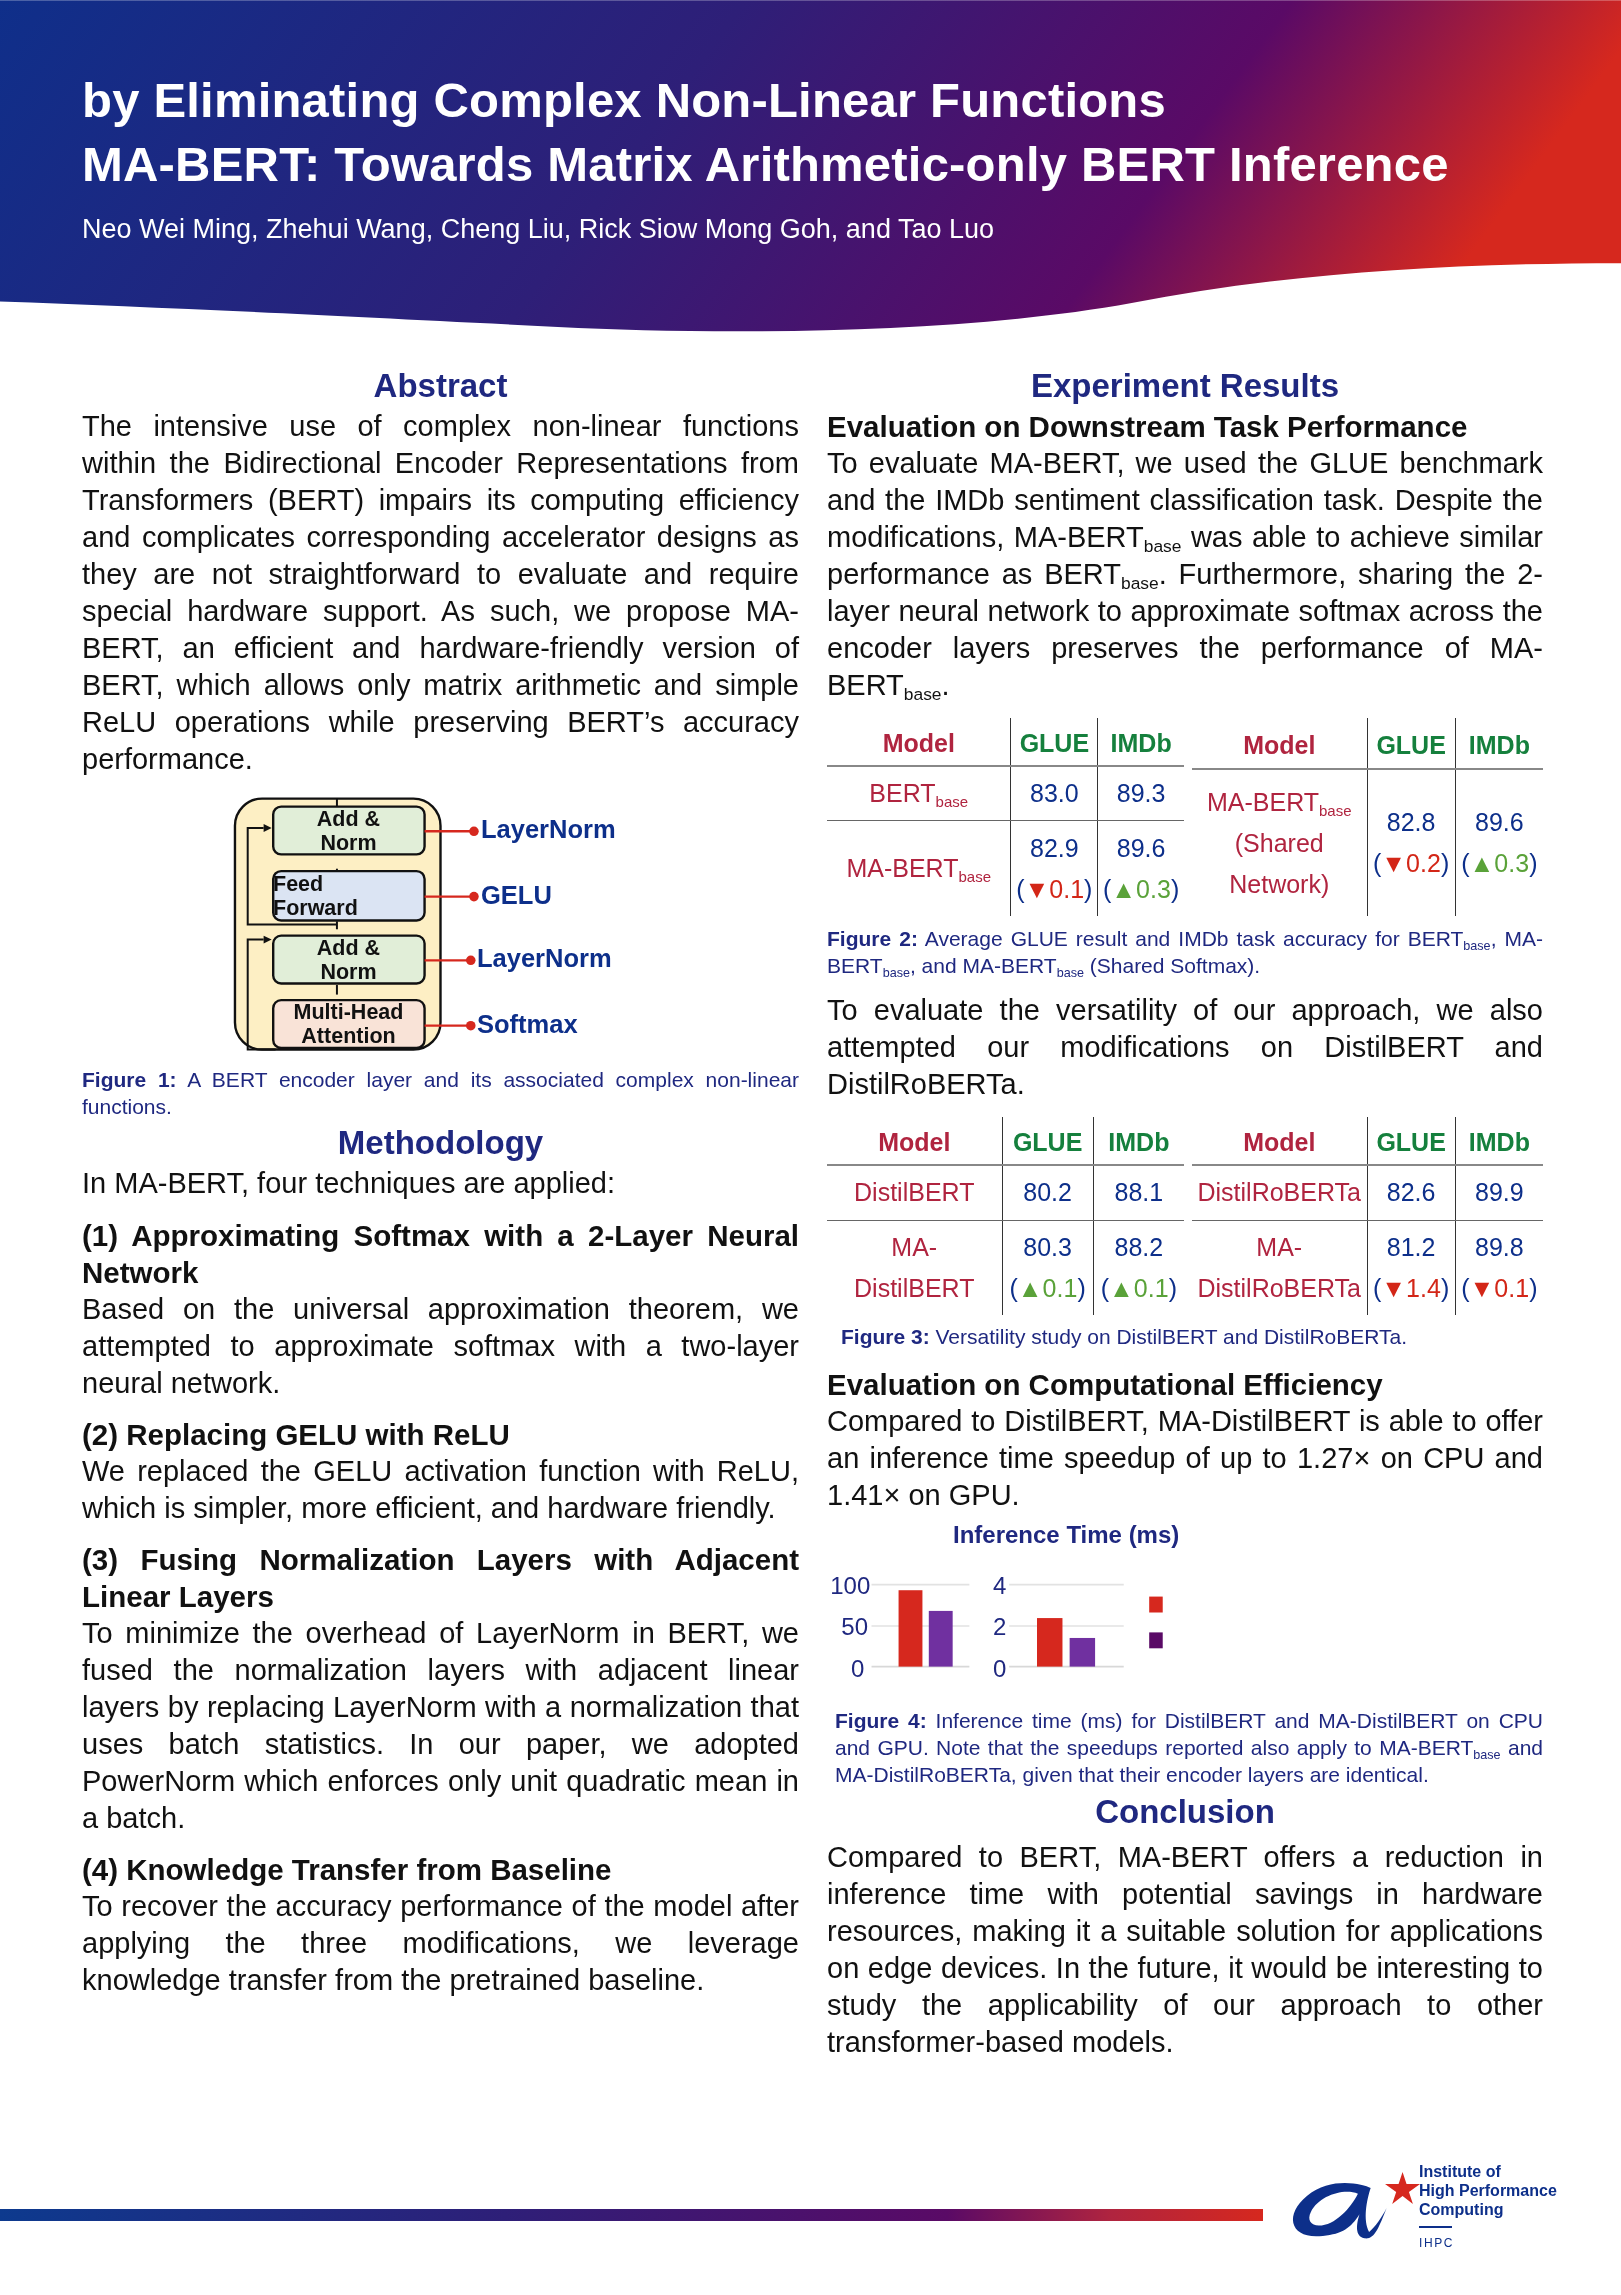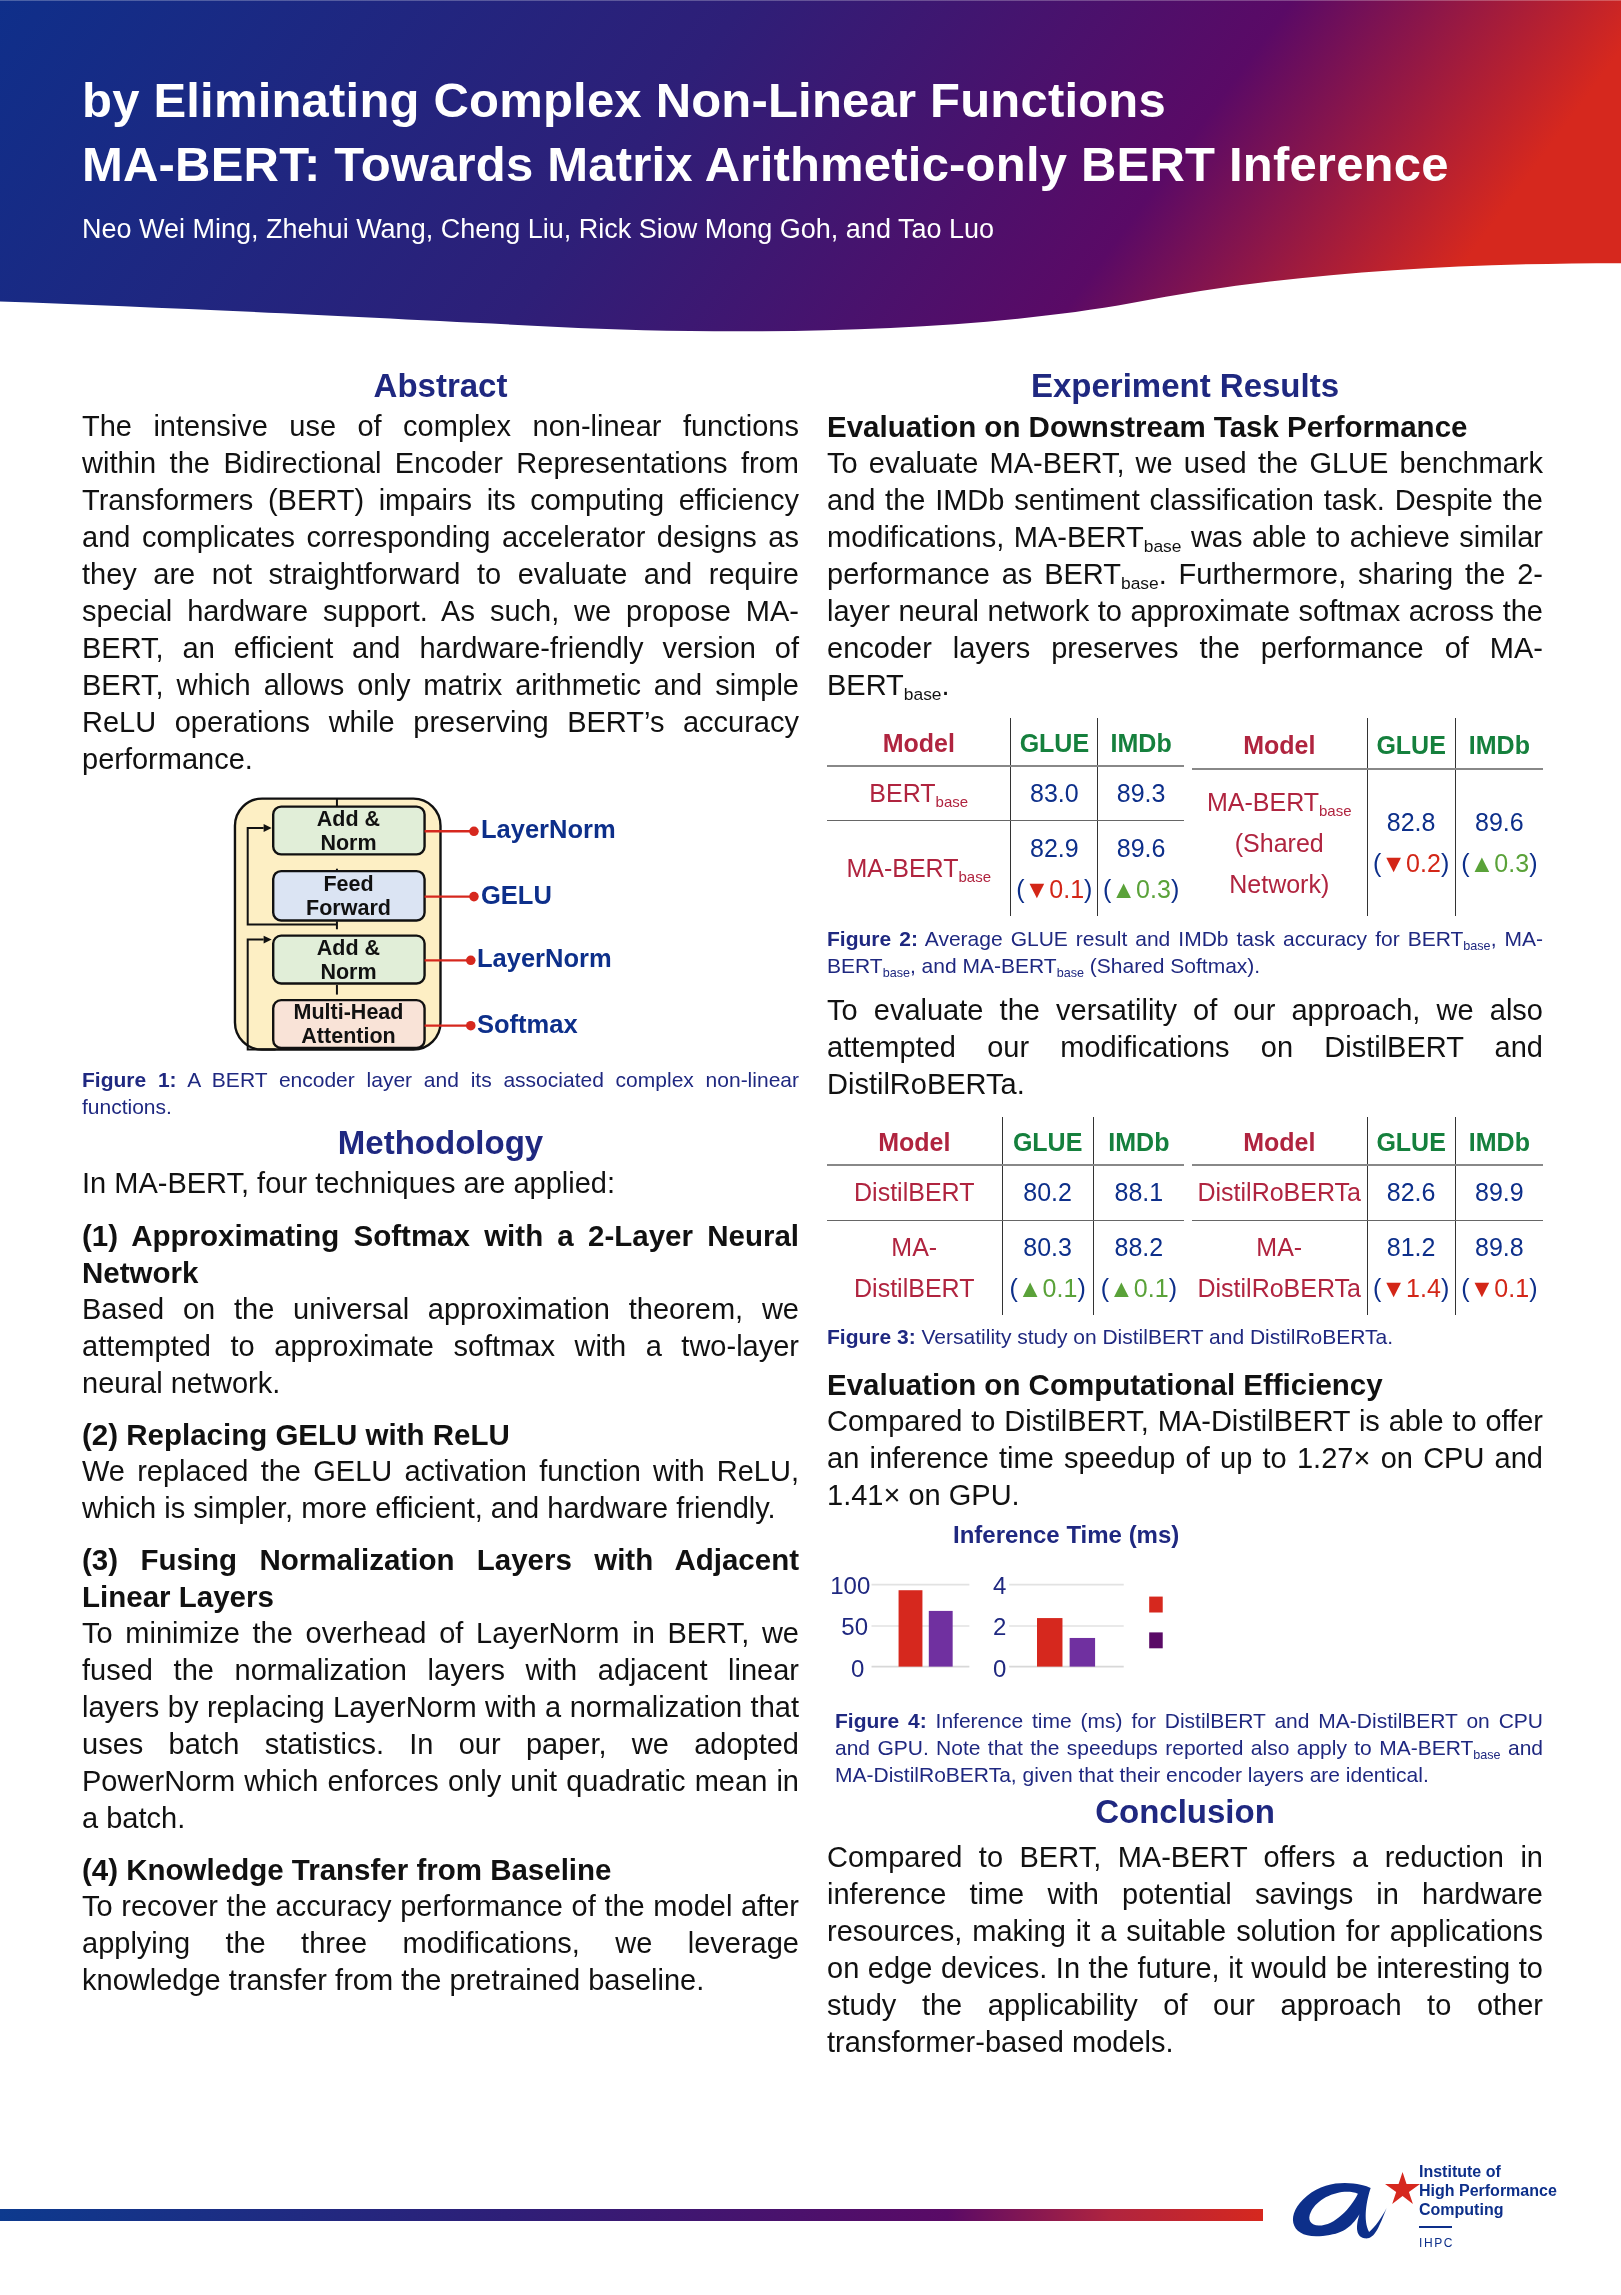--- a/index.html
+++ b/index.html
@@ -113,7 +113,7 @@
       <div>Add &amp;</div>
         <div>Norm</div>
     </div>
-    <div style="position:absolute;left:191px;top:83px;width:151px;text-align:center;font-weight:bold;font-size:21.5px;line-height:24px;">
+    <div style="position:absolute;left:191px;top:83px;width:151px;text-align:left;font-weight:bold;font-size:21.5px;line-height:24px;">
       <div>Feed</div>
         <div>Forward</div>
     </div>

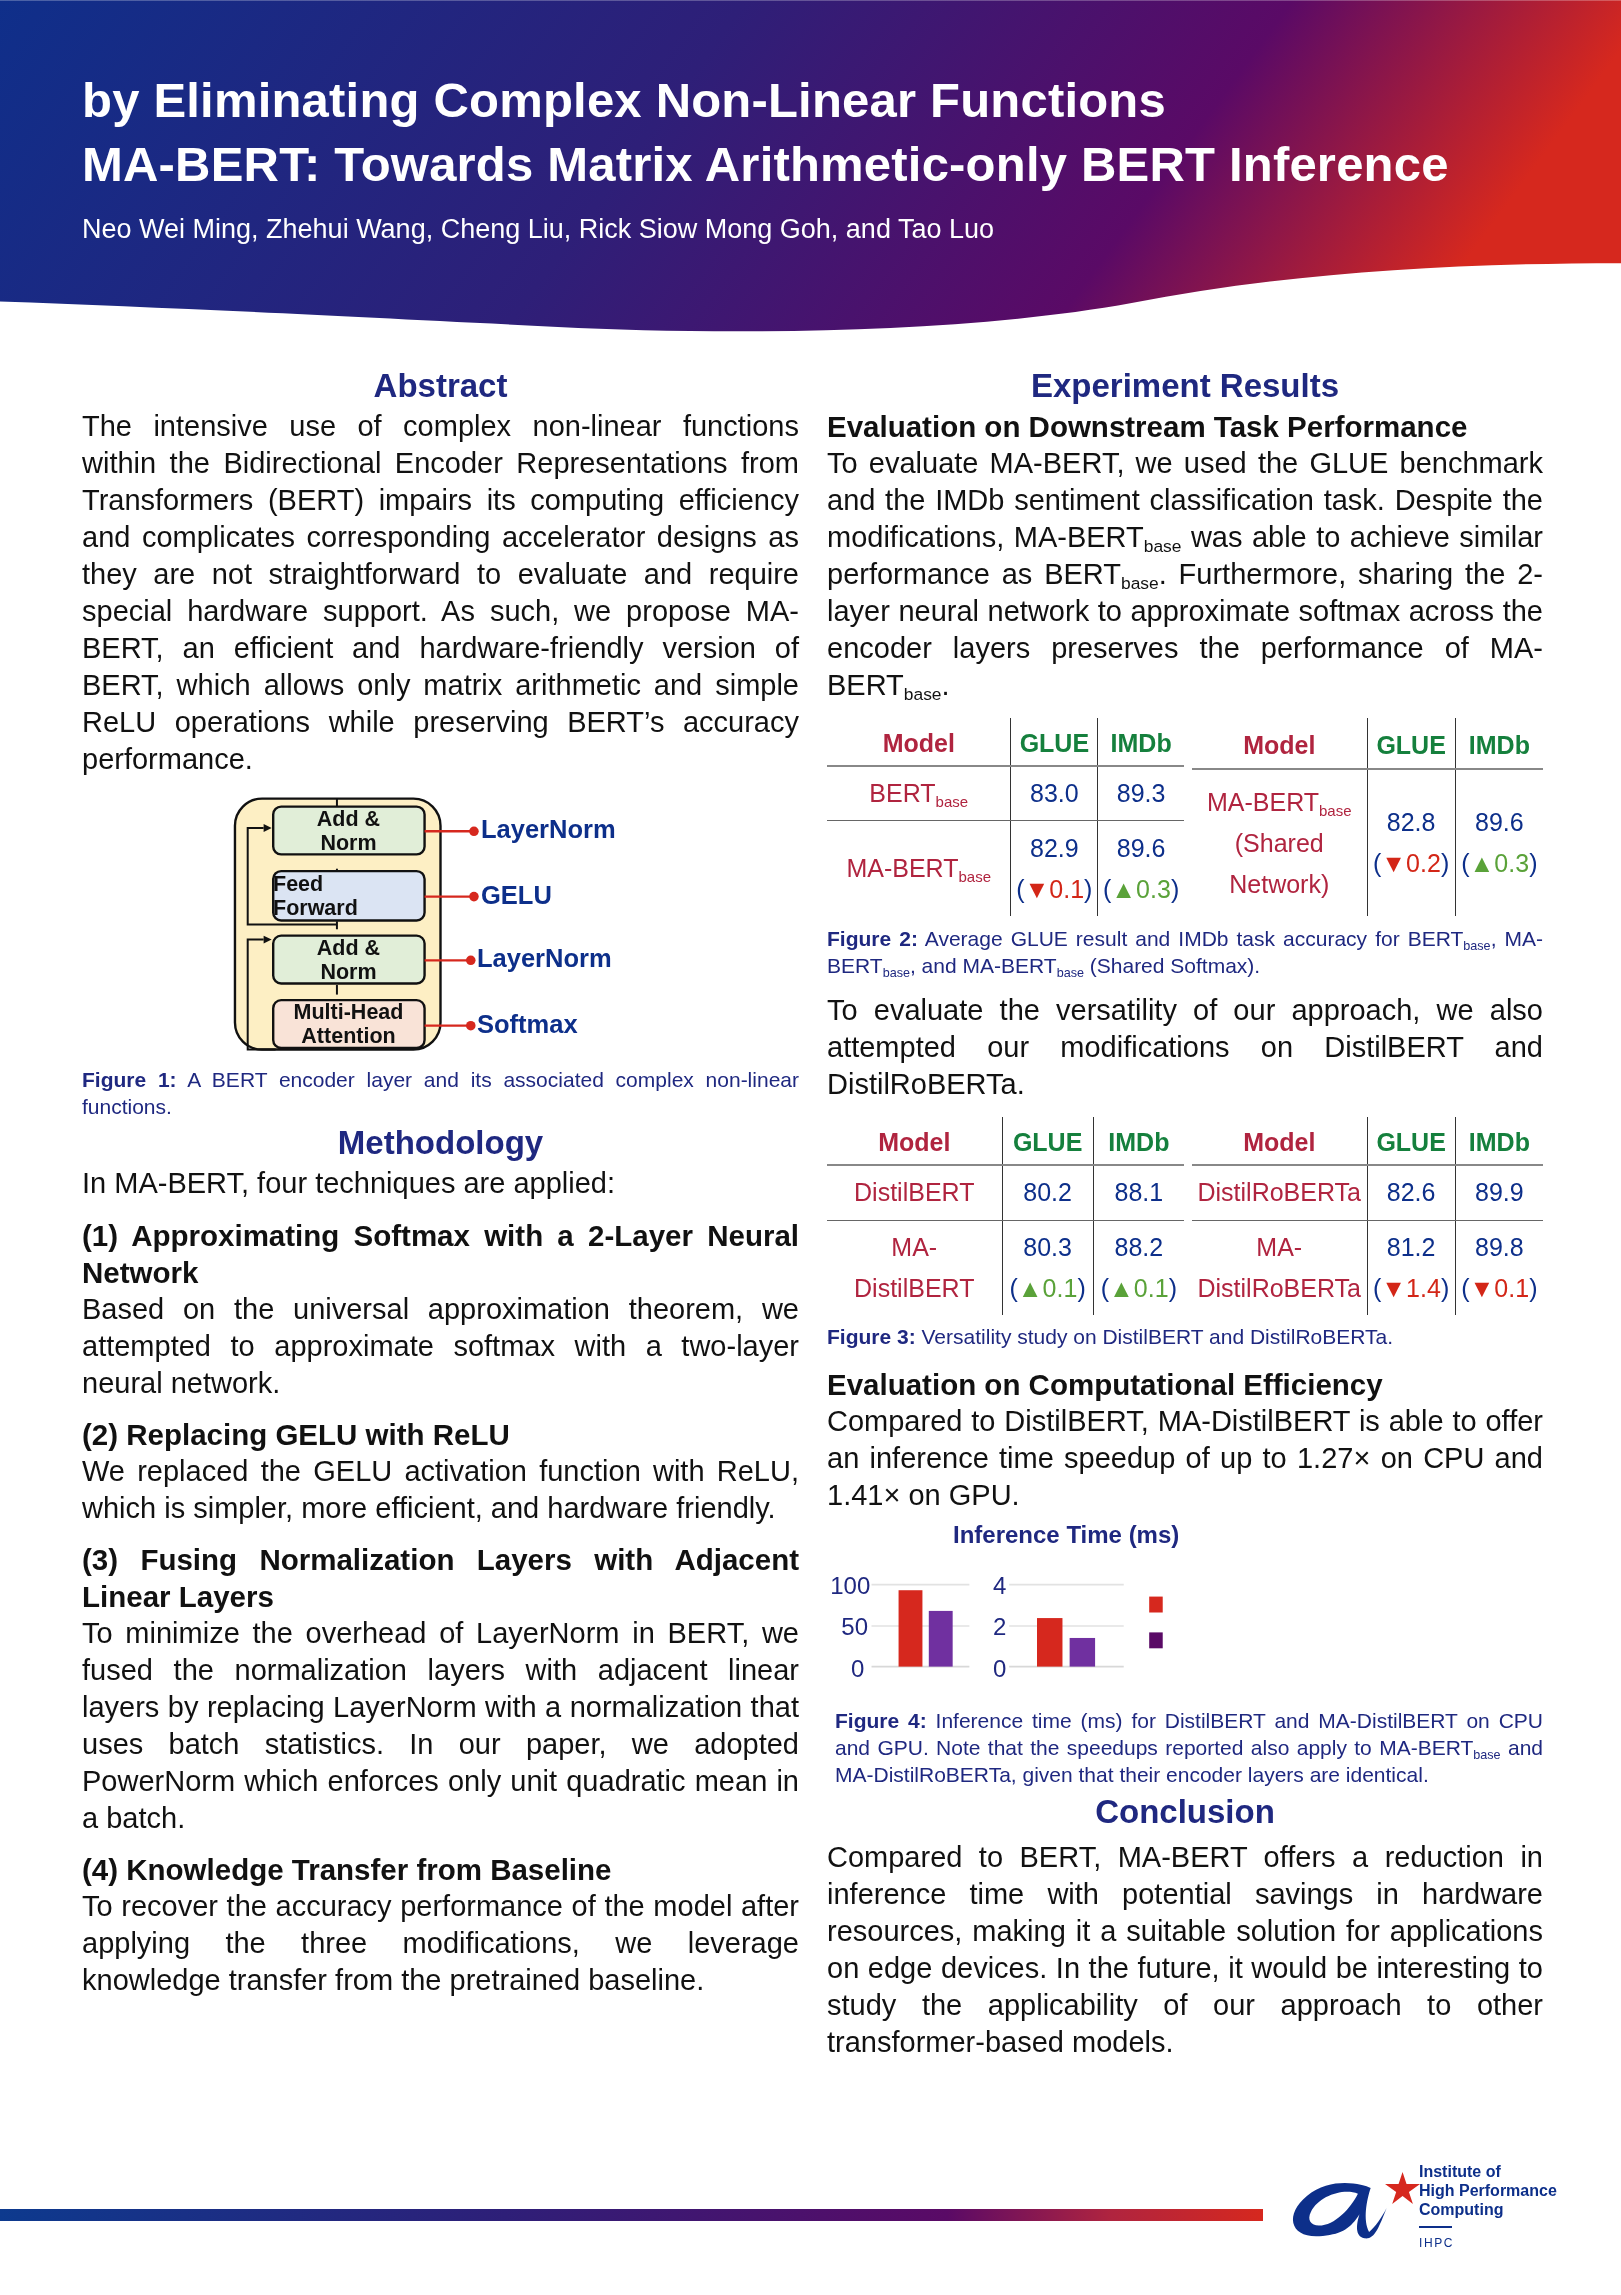--- a/index.html
+++ b/index.html
@@ -275,7 +275,7 @@
       </table>
   </div>
 
-  <p class="caption" style="margin-top:8px;">
+  <p class="caption" style="margin-top:8px;margin-left:14px;">
     <b>Figure 3:</b><span> Versatility study on DistilBERT and DistilRoBERTa.</span>
   </p>
 

